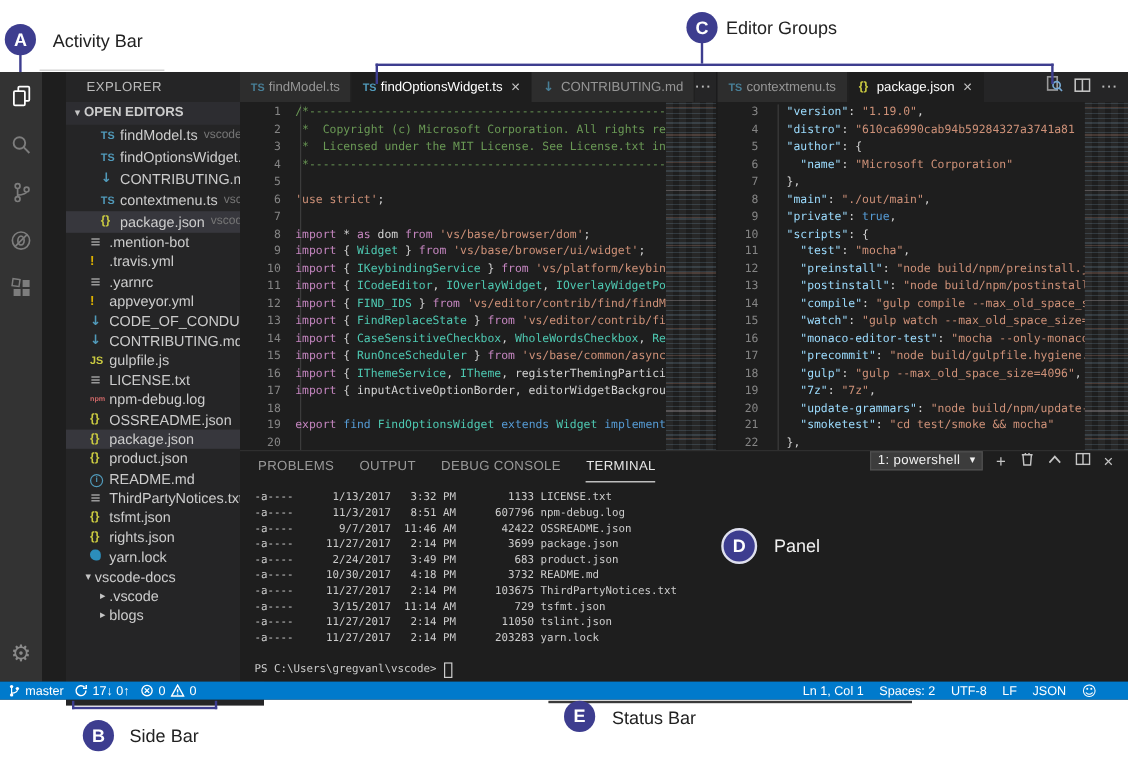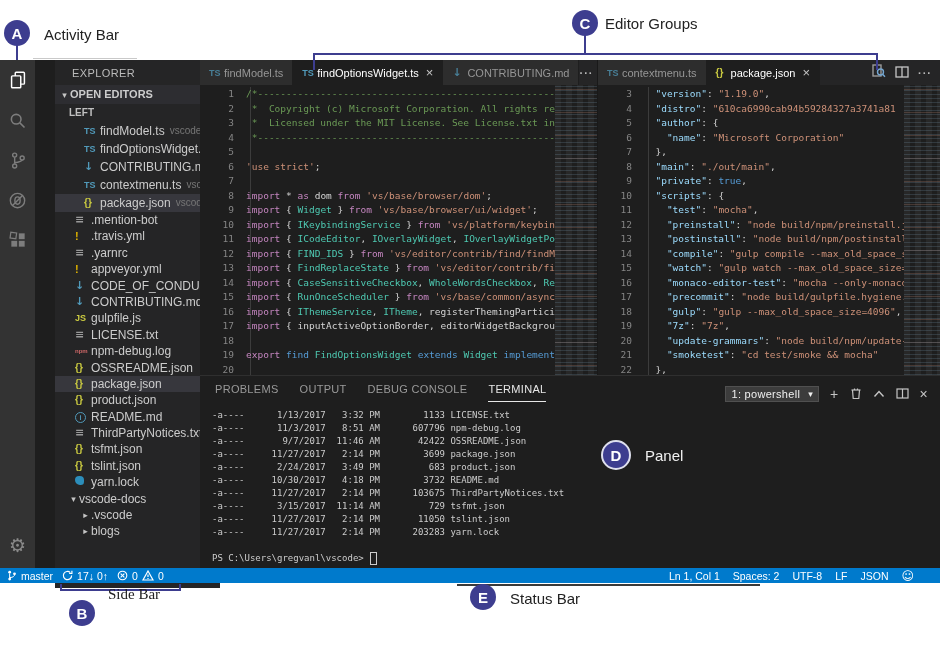--- a/index.html
+++ b/index.html
@@ -184,7 +184,6 @@
       <div class="sb-title">EXPLORER</div>
       <div class="sect-head"><span class="caret">▾</span><span>OPEN EDITORS</span></div>
       <div>
-          <div class="oe-group">LEFT</div>
           <div class="oe-item">
             <span class="fi fi-ts">TS</span>
             <span class="fname">findModel.ts</span>

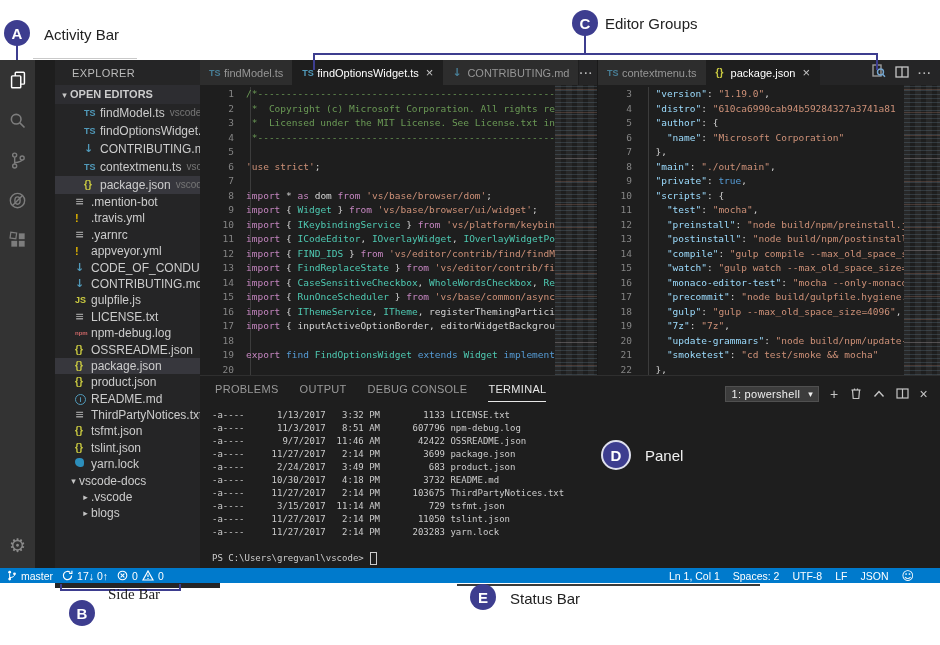--- a/index.html
+++ b/index.html
@@ -77,7 +77,7 @@
   .eg-right .minimap{width:36px;}
   
   .panel{position:absolute;left:200px;top:315px;width:740px;height:193px;background:#1e1e1e;border-top:1px solid #2f2f2f;box-sizing:border-box;}
-  .panel-tabs{height:26px;display:flex;align-items:flex-end;padding-left:15px;font-size:11px;color:#9a9a9a;letter-spacing:.3px;}
+  .panel-tabs{height:26px;display:flex;align-items:flex-start;padding-left:15px;font-size:11px;color:#9a9a9a;letter-spacing:.3px;}
   .ptab{margin-right:21px;height:100%;display:flex;align-items:center;border-bottom:1px solid transparent;box-sizing:border-box;}
   .ptab.active{color:#e7e7e7;border-bottom:1px solid #e7e7e7;}
   .panel-controls{margin-left:auto;display:flex;align-items:center;gap:11px;padding-right:12px;color:#c5c5c5;}

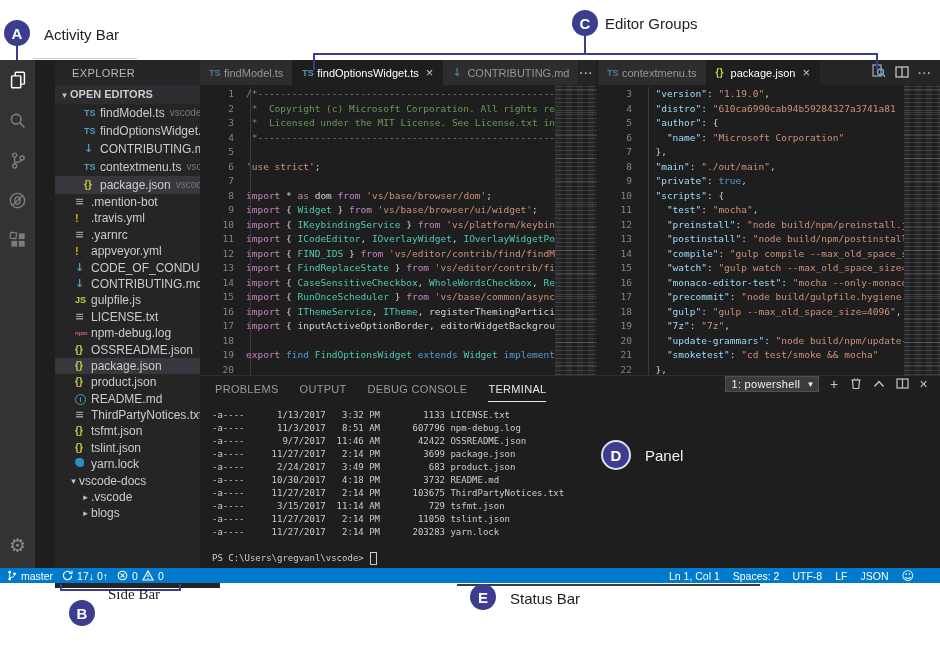--- a/index.html
+++ b/index.html
@@ -273,7 +273,7 @@
           </div>
           <div class="tree-item">
             <span class="fi fi-json">{}</span>
-            <span class="fname">tslint.json</span>
+            <span class="fname">rights.json</span>
           </div>
           <div class="tree-item">
             <span class="fi fi-yarn"><i></i></span>

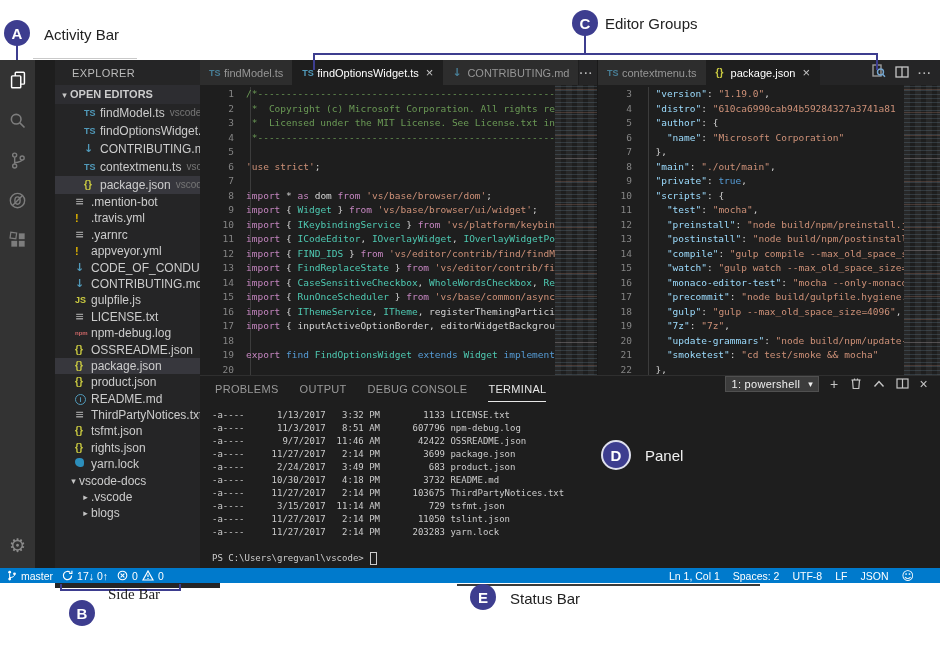--- a/index.html
+++ b/index.html
@@ -126,7 +126,7 @@
   <div class="anno acirc" style="left:69px;top:600px;">
       <span>B</span>
     </div>
-  <div class="anno albl" style="left:108px;top:586px;font-family:Liberation Serif, serif;">Side Bar</div>
+  <div class="anno albl" style="left:108px;top:605px;">Side Bar</div>
 
   <div class="dline" style="left:457px;top:584px;width:303px;height:2px;"></div>
   <div class="anno acirc" style="left:470px;top:584px;">

